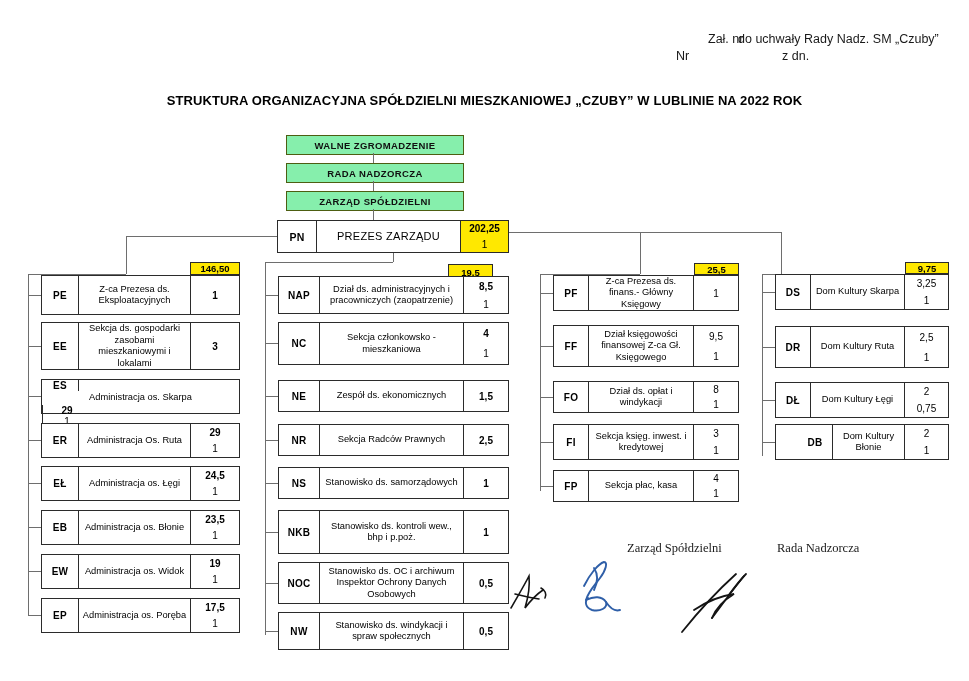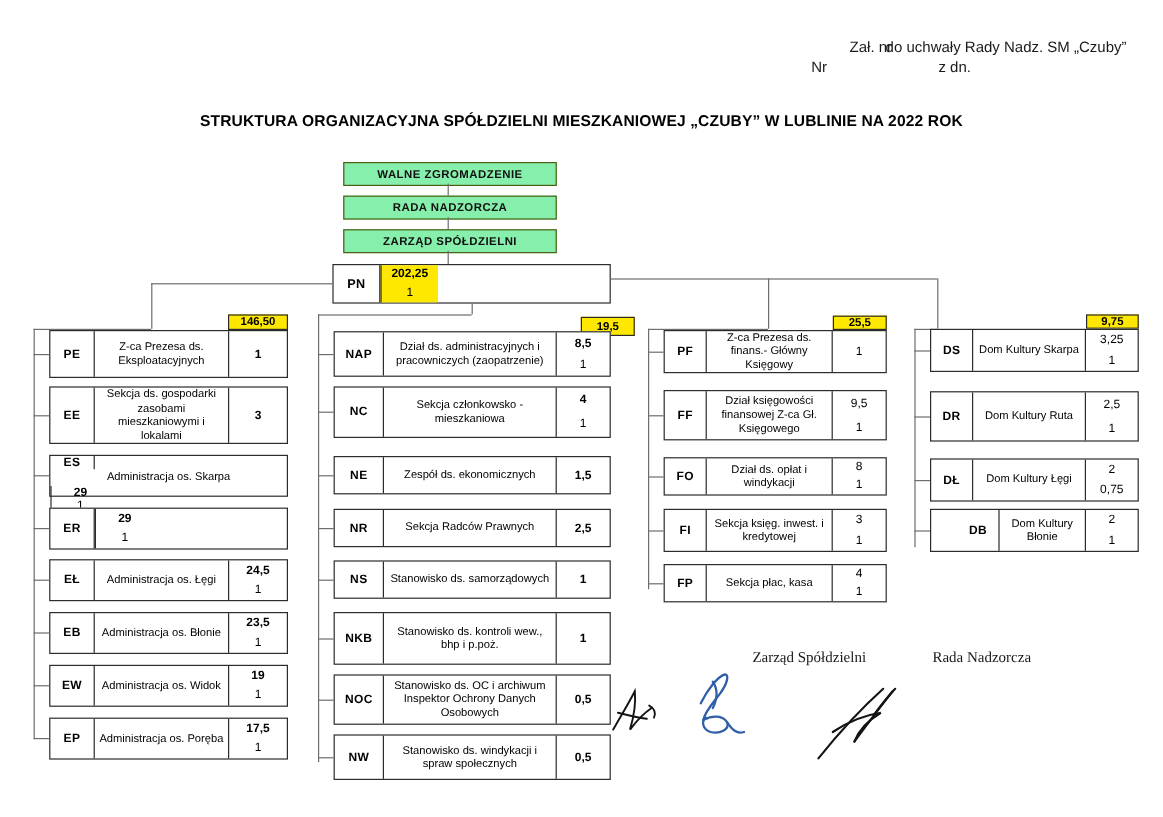--- a/index.html
+++ b/index.html
@@ -101,6 +101,7 @@
 
   <div class="unit pn" style="left:277px;top:220px;width:232px;height:33px;">
     <div class="code" style="width:38px;">PN</div>
+    <div class="name">PREZES ZARZĄDU</div>
     <div class="vals yellow" style="width:48px;">
       <div class="v">202,25</div>
       <div class="v light">1</div>

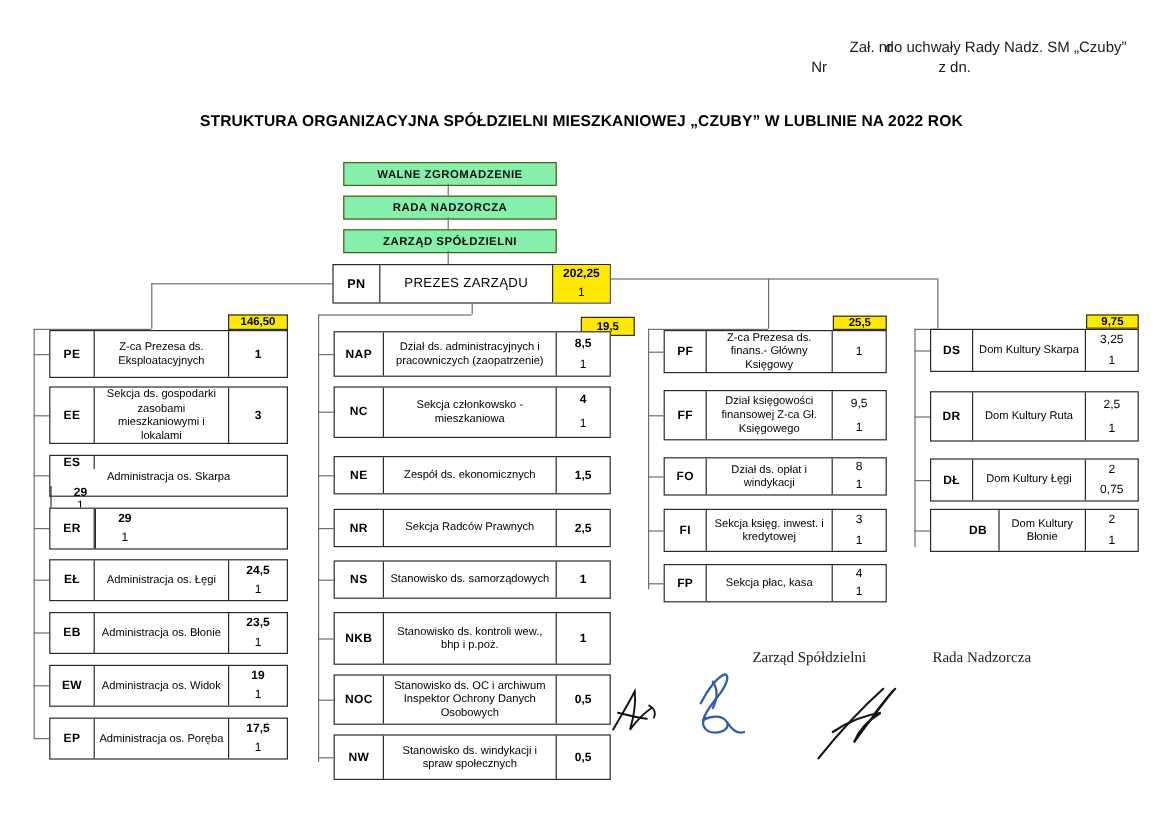--- a/index.html
+++ b/index.html
@@ -204,7 +204,7 @@
 
   <div class="ln lnv" style="left:265px;top:262px;height:373px;"></div>
 
-  <div class="cap" style="left:484px;top:264px;width:45px;height:16px;">19,5</div>
+  <div class="cap" style="left:448px;top:264px;width:45px;height:16px;">19,5</div>
 
   <div class="unit" style="left:278px;top:276px;width:231px;height:38px;">
     <div class="code" style="width:40px;">NAP</div>

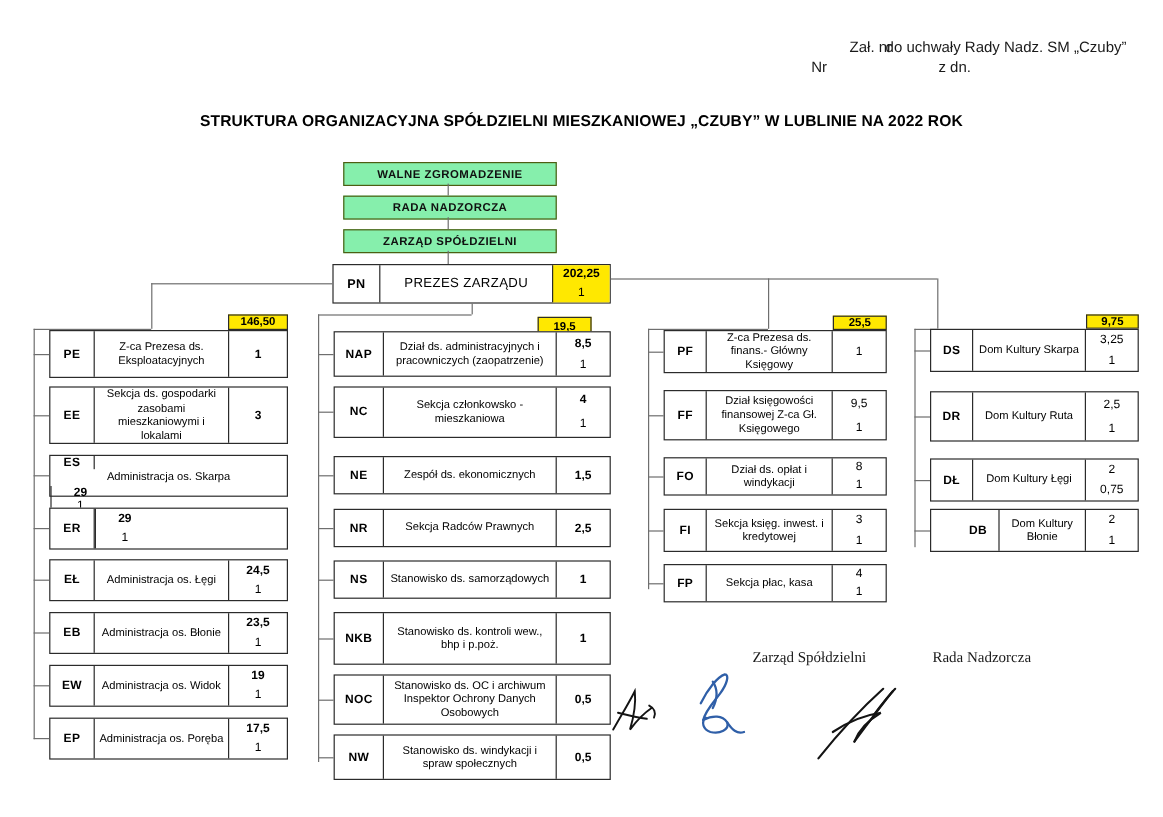--- a/index.html
+++ b/index.html
@@ -155,6 +155,7 @@
 
   <div class="unit" style="left:41px;top:423px;width:199px;height:35px;">
     <div class="code" style="width:36px;">ER</div>
+    <div class="name">Administracja Os. Ruta</div>
     <div class="vals" style="width:49px;">
       <div class="v">29</div>
       <div class="v light">1</div>

